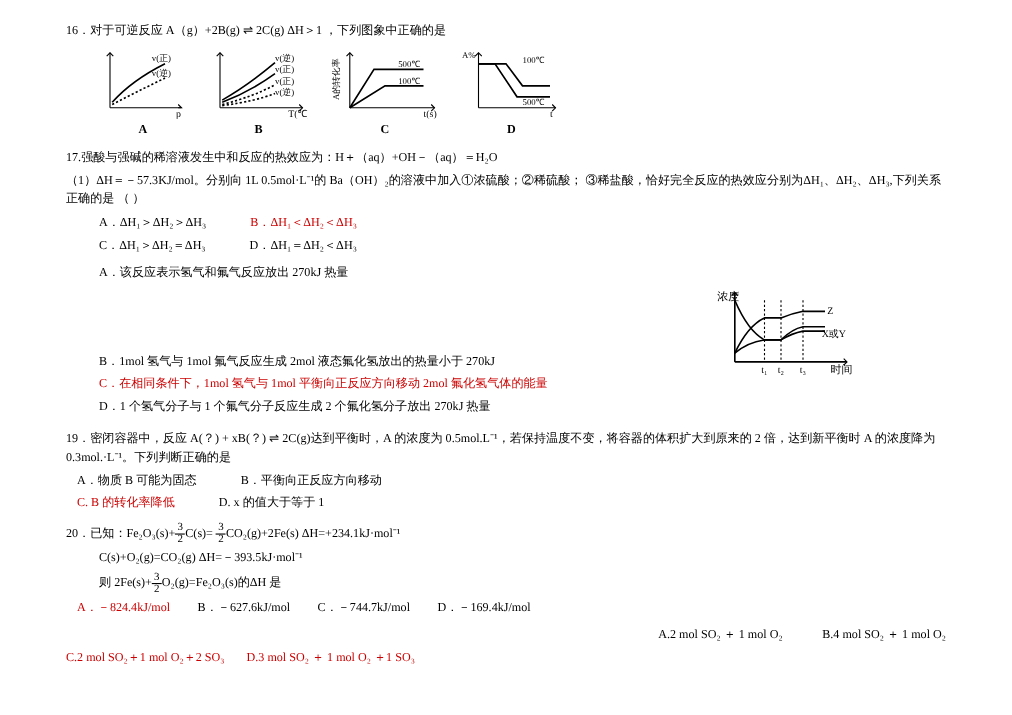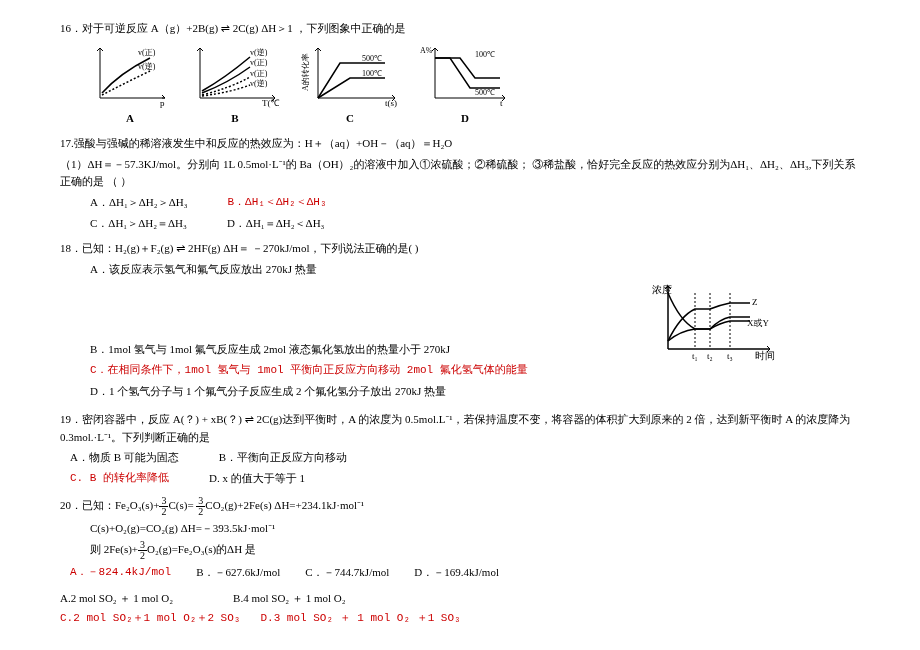--- a/index.html
+++ b/index.html
@@ -16,7 +16,7 @@
     .q-line { margin-bottom: 3px; }
     .options-row { display: flex; gap: 40px; margin-left: 30px; margin-bottom: 3px; }
     .options-row .opt { flex: 0 0 auto; }
-    .red { color: #c00; font-family: Liberation Mono, monospace; }
+    .red { color: #c00; }
     .diagrams-row { display: flex; gap: 20px; margin: 5px 0 5px 30px; align-items: flex-end; text-align: center; }
     .diagram-box { display: flex; flex-direction: column; align-items: center; }
     .diagram-box .label { font-weight: bold; margin-top: 2px; }

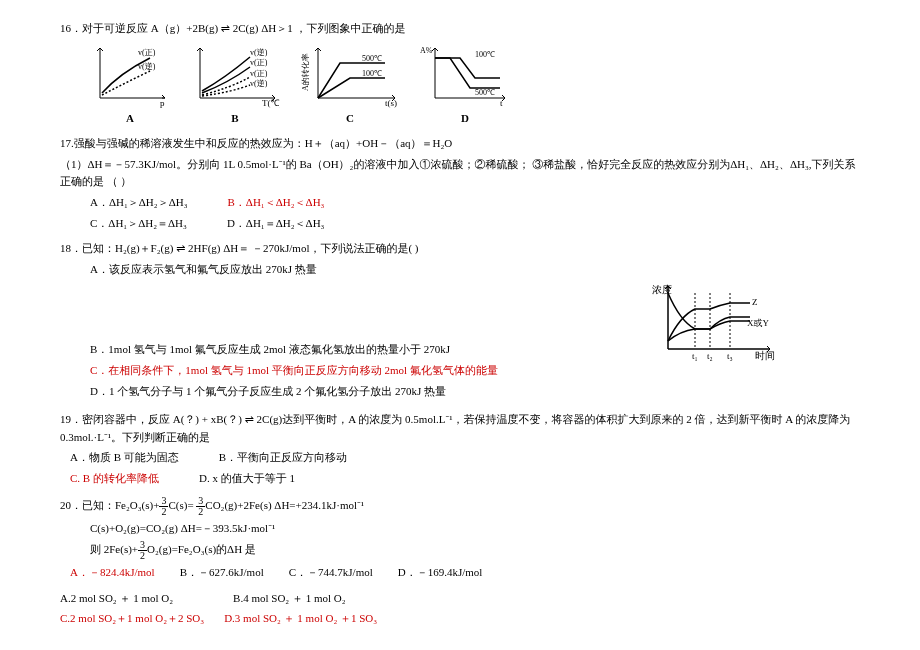--- a/index.html
+++ b/index.html
@@ -113,7 +113,6 @@
 </div>
 
 <div class="question clearfix">
-  <div class="q-line">18．已知：H₂(g)＋F₂(g)  ⇌  2HF(g)    ΔH＝ －270kJ/mol，下列说法正确的是(     )</div>
   <div class="q-line indent">A．该反应表示氢气和氟气反应放出 270kJ 热量</div>
   <div class="diagram-inline">
     <svg width="130" height="80">

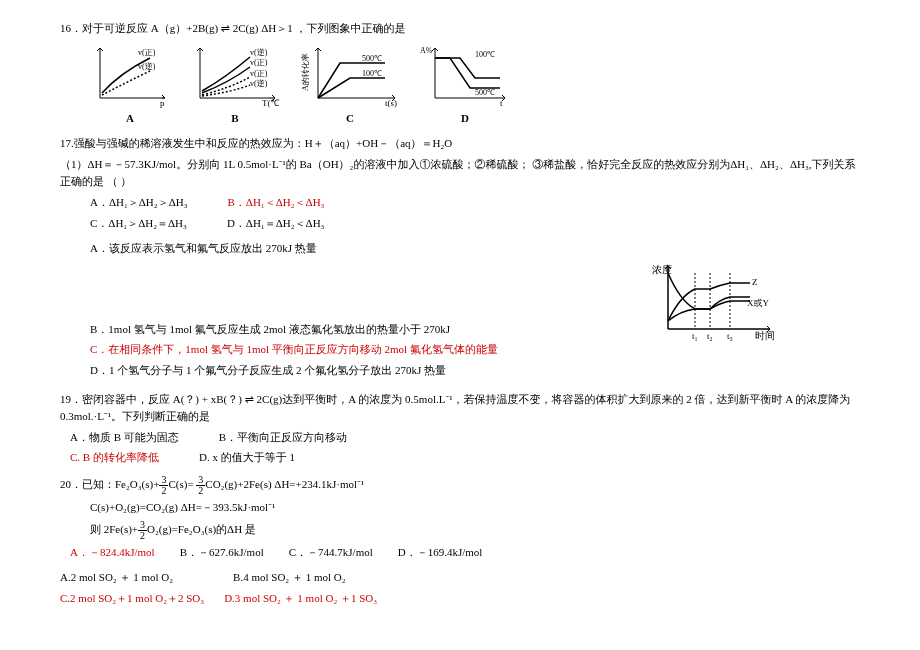--- a/index.html
+++ b/index.html
@@ -180,7 +180,7 @@
 </div>
 
 <div class="question">
-  <div class="options-row" style="margin-left:0; gap:60px;">
+  <div class="options-row" style="margin-left:0; gap:36px;justify-content:flex-end;">
     <span class="opt">A.2 mol SO₂ ＋ 1 mol O₂</span>
     <span class="opt">B.4 mol SO₂ ＋ 1 mol O₂</span>
   </div>

